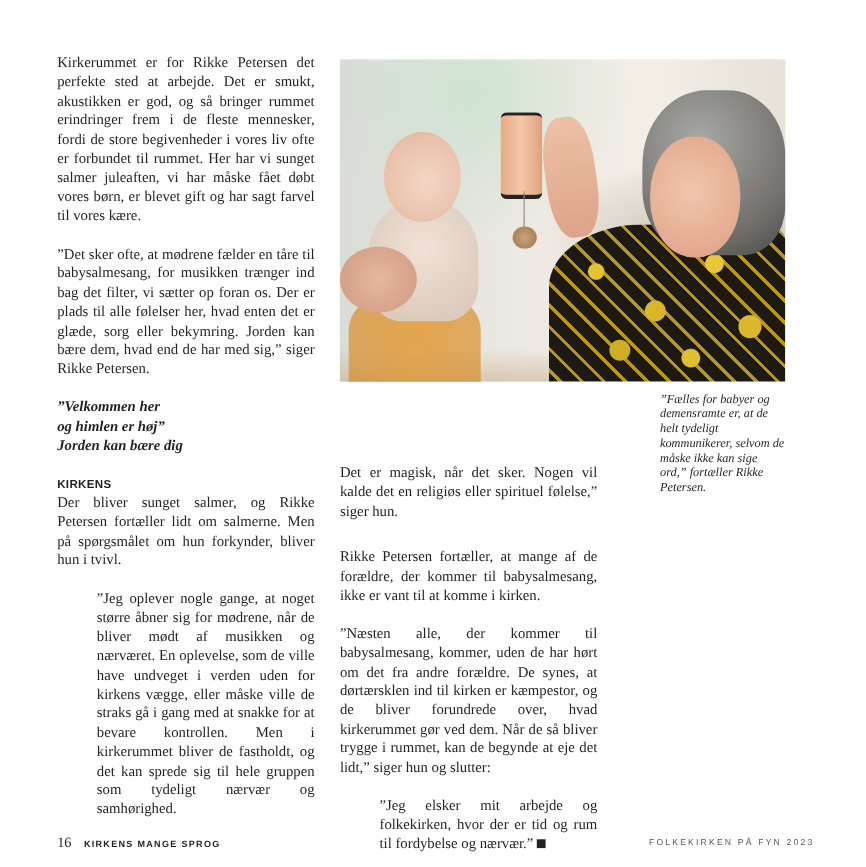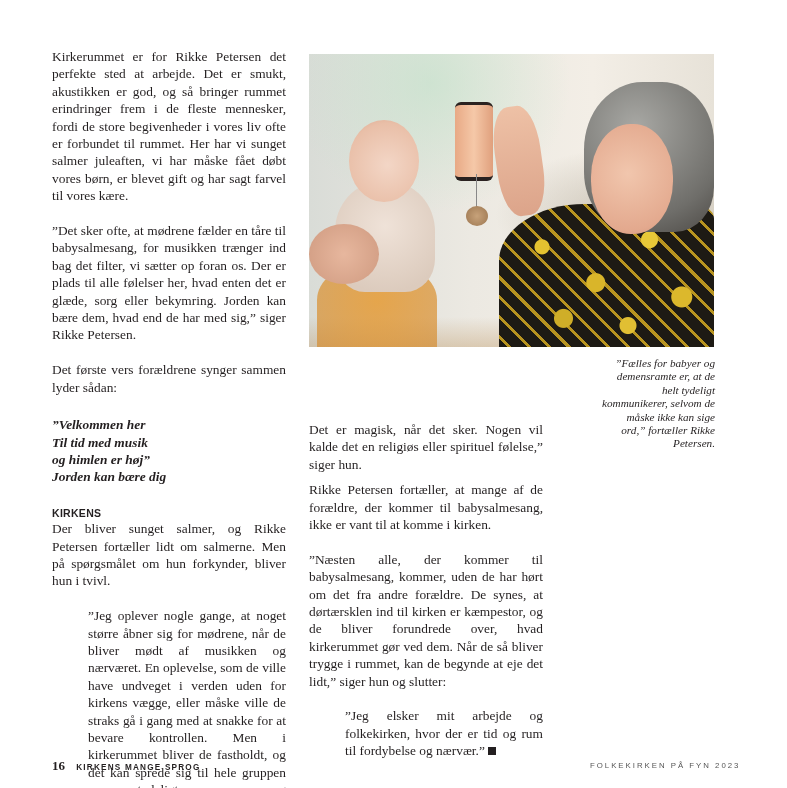--- a/index.html
+++ b/index.html
@@ -68,7 +68,6 @@
 <div id="col1" class="col">
   <p>Kirkerummet er for Rikke Petersen det perfekte sted at arbejde. Det er smukt, akustikken er god, og så bringer rummet erindringer frem i de fleste mennesker, fordi de store begivenheder i vores liv ofte er forbundet til rummet. Her har vi sunget salmer juleaften, vi har måske fået døbt vores børn, er blevet gift og har sagt farvel til vores kære.</p>
   <p>”Det sker ofte, at mødrene fælder en tåre til babysalmesang, for musikken trænger ind bag det filter, vi sætter op foran os. Der er plads til alle følelser her, hvad enten det er glæde, sorg eller bekymring. Jorden kan bære dem, hvad end de har med sig,” siger Rikke Petersen.</p>
-  <p style="margin-bottom:20px;">Det første vers forældrene synger sammen lyder sådan:</p>
   <p class="poem">
     <span>”Velkommen her</span>
     <span>Til tid med musik</span>

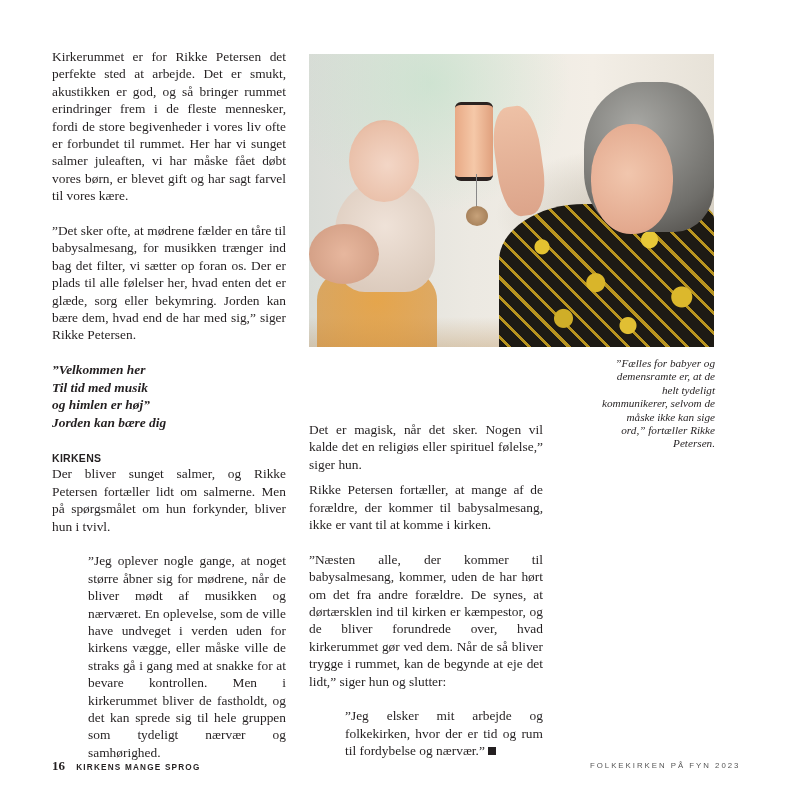--- a/index.html
+++ b/index.html
@@ -53,7 +53,7 @@
                  repeating-linear-gradient(45deg, #1d1a14 0 6px, #b89420 6px 9px, #1d1a14 9px 14px);
              }
 
-  #caption { position:absolute; left:600px; top:357px; width:115px; text-align:right;
+  #caption { position:absolute; left:600px; top:357px; width:115px; text-align:left;
              font-style:italic; font-size:11.2px; line-height:13.4px; color:#231f20; }
 
   #footer-left { position:absolute; left:52px; top:758px; font-size:13px; }

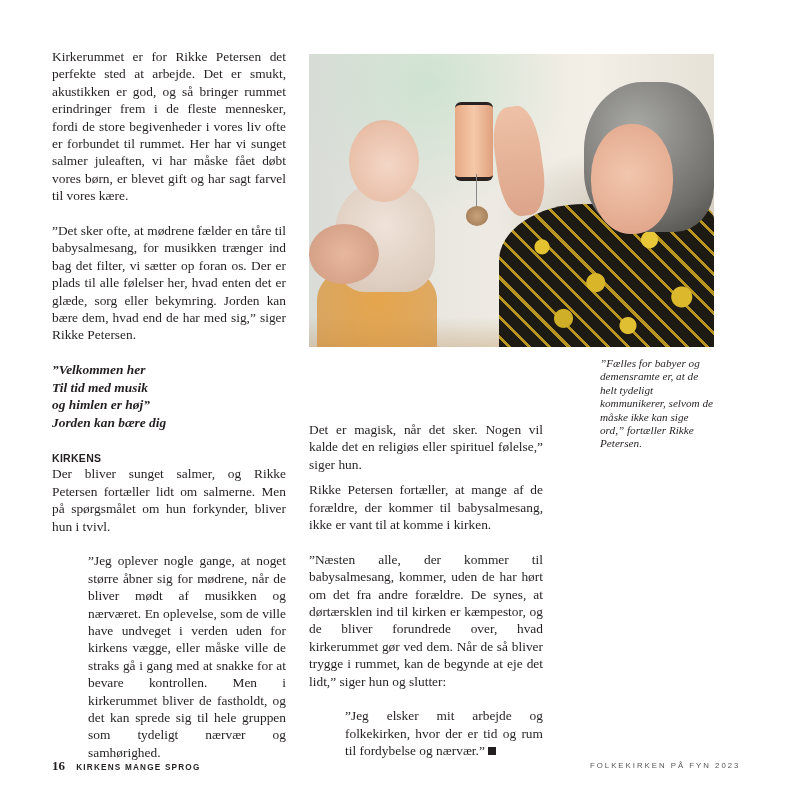--- a/index.html
+++ b/index.html
@@ -70,7 +70,6 @@
   <p>”Det sker ofte, at mødrene fælder en tåre til babysalmesang, for musikken trænger ind bag det filter, vi sætter op foran os. Der er plads til alle følelser her, hvad enten det er glæde, sorg eller bekymring. Jorden kan bære dem, hvad end de har med sig,” siger Rikke Petersen.</p>
   <p class="poem">
     <span>”Velkommen her</span>
-    <span>Til tid med musik</span>
     <span>og himlen er høj”</span>
     <span>Jorden kan bære dig</span>
   </p>

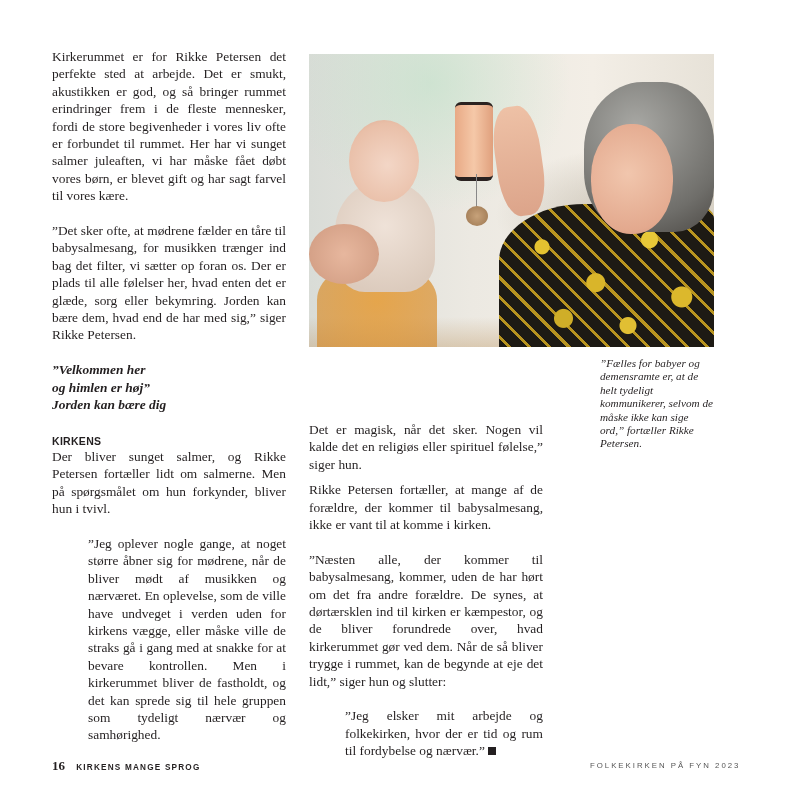--- a/index.html
+++ b/index.html
@@ -97,7 +97,7 @@
 <div id="caption">”Fælles for babyer og demensramte er, at de helt tydeligt kommunikerer, selvom de måske ikke kan sige ord,” fortæller Rikke Petersen.</div>
 
 <div id="col2" class="col">
-  <p style="margin-bottom:8px;">Det er magisk, når det sker. Nogen vil kalde det en religiøs eller spirituel følelse,” siger hun.</p>
+  <p style="margin-bottom:24px;">Det er magisk, når det sker. Nogen vil kalde det en religiøs eller spirituel følelse,” siger hun.</p>
   <p>Rikke Petersen fortæller, at mange af de forældre, der kommer til babysalmesang, ikke er vant til at komme i kirken.</p>
   <p>”Næsten alle, der kommer til babysalmesang, kommer, uden de har hørt om det fra andre forældre. De synes, at dørtærsklen ind til kirken er kæmpestor, og de bliver forundrede over, hvad kirkerummet gør ved dem. Når de så bliver trygge i rummet, kan de begynde at eje det lidt,” siger hun og slutter:</p>
   <p class="last"><span>”Jeg elsker mit arbejde og folkekirken, hvor der er tid og rum til fordybelse og nærvær.”</span><span class="endmark"></span></p>

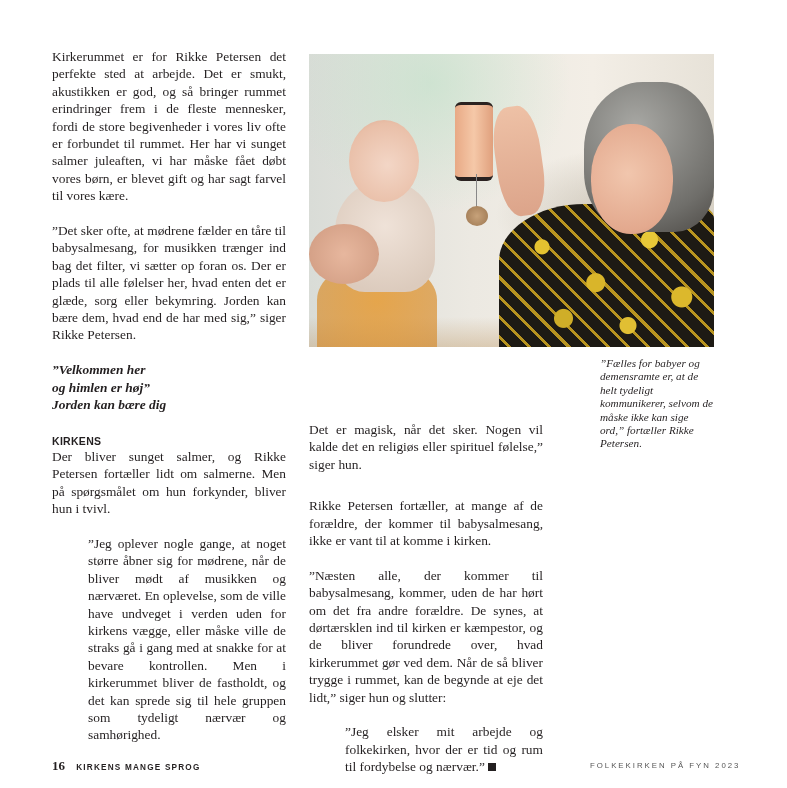--- a/index.html
+++ b/index.html
@@ -57,7 +57,7 @@
              font-style:italic; font-size:11.2px; line-height:13.4px; color:#231f20; }
 
   #footer-left { position:absolute; left:52px; top:758px; font-size:13px; }
-  #page-num { font-family:"Liberation Serif",serif; font-weight:bold; font-size:13px; margin-right:8px; }
+  #page-num { font-family:"Liberation Serif",serif; font-weight:normal; font-size:13px; margin-right:8px; }
   #section-name { font-family:"Liberation Sans",sans-serif; font-weight:bold; font-size:8.2px; letter-spacing:1.2px; }
   #footer-right { position:absolute; left:590px; top:761px; font-family:"Liberation Sans",sans-serif;
                   font-size:7.8px; letter-spacing:2px; color:#555; }

